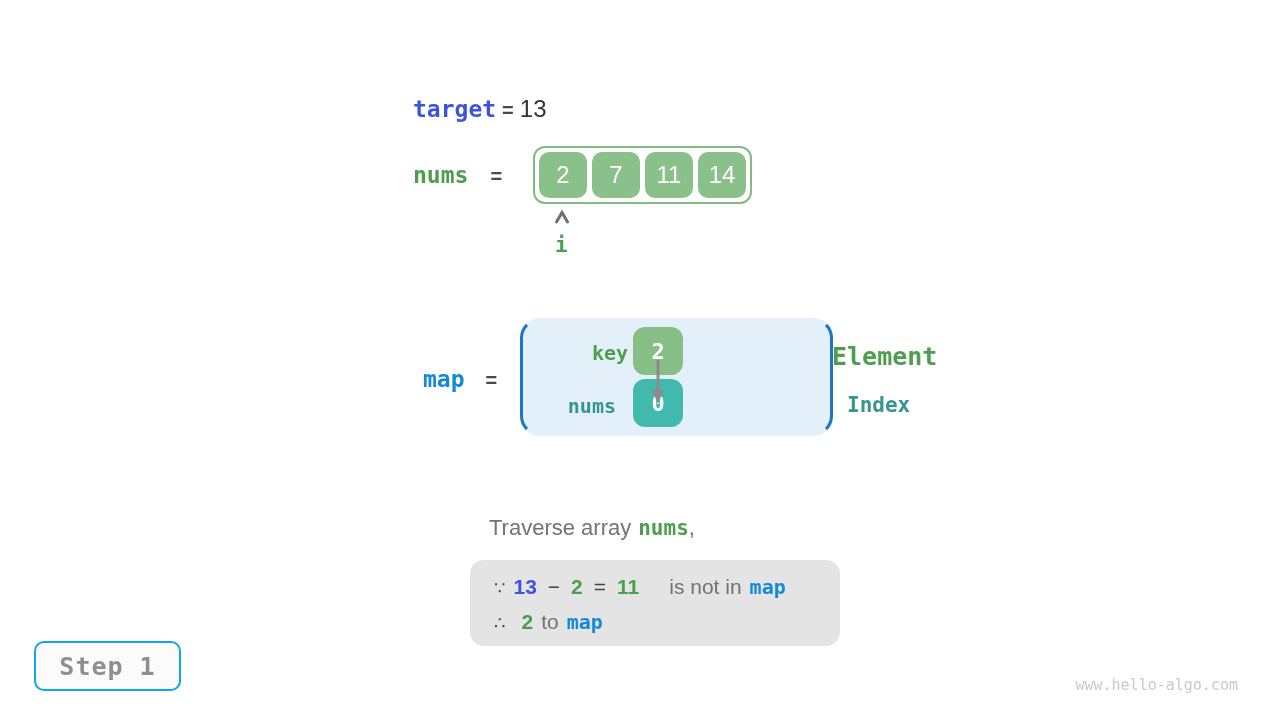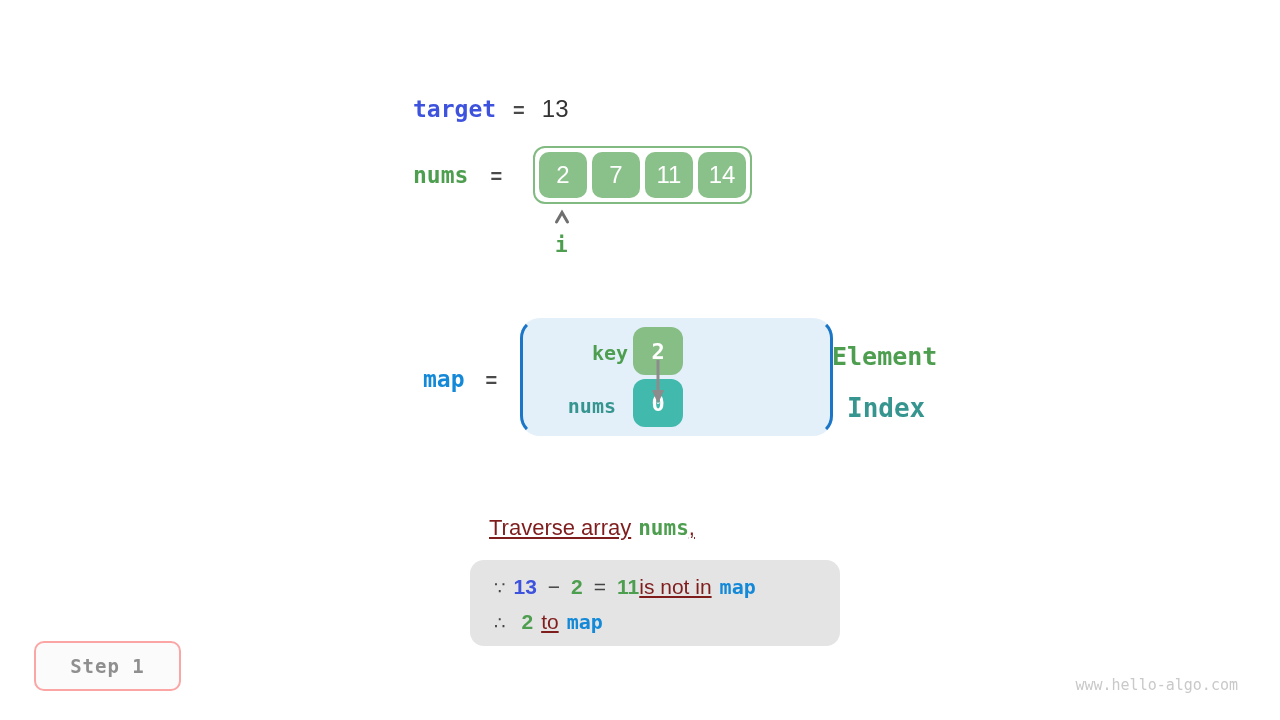--- a/index.html
+++ b/index.html
@@ -10,7 +10,7 @@
   .abs   { position: absolute; }
 
   
-  .target-row { left: 413px; top: 95px; display: flex; align-items: baseline; gap: 17px; }
+  .target-row { left: 413px; top: 95px; display: flex; align-items: baseline; gap: 6px; }
   .target-kw  { font-size: 23px; color: #3D53DE; }
   .eq-sign    { font-size: 20px; color: #4a4a4a; font-weight: bold; }
   .target-val { font-size: 24px; color: #333333; }

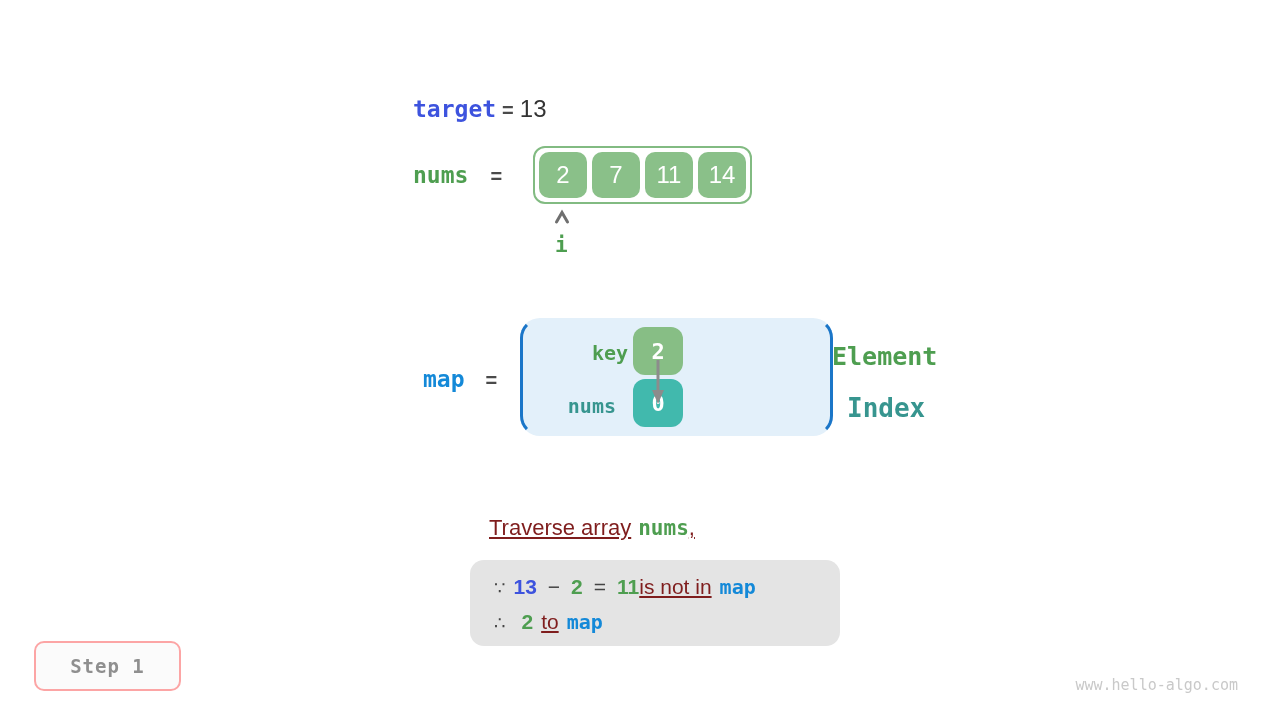--- a/index.html
+++ b/index.html
@@ -54,7 +54,7 @@
   .kv-arrow { position: absolute; left: 131px; top: 42px; width: 14px; height: 46px; }
 
   .element-label { left: 832px; top: 342px; font-size: 25px; color: #4E9E50; }
-  .index-label   { left: 847px; top: 393px; font-size: 26px; color: #37958F; }
+  .index-label   { left: 847px; top: 393px; font-size: 21px; color: #37958F; }
 
   
   .caption { left: 489px; top: 515px; font-size: 22px; color: #3B3B3B;

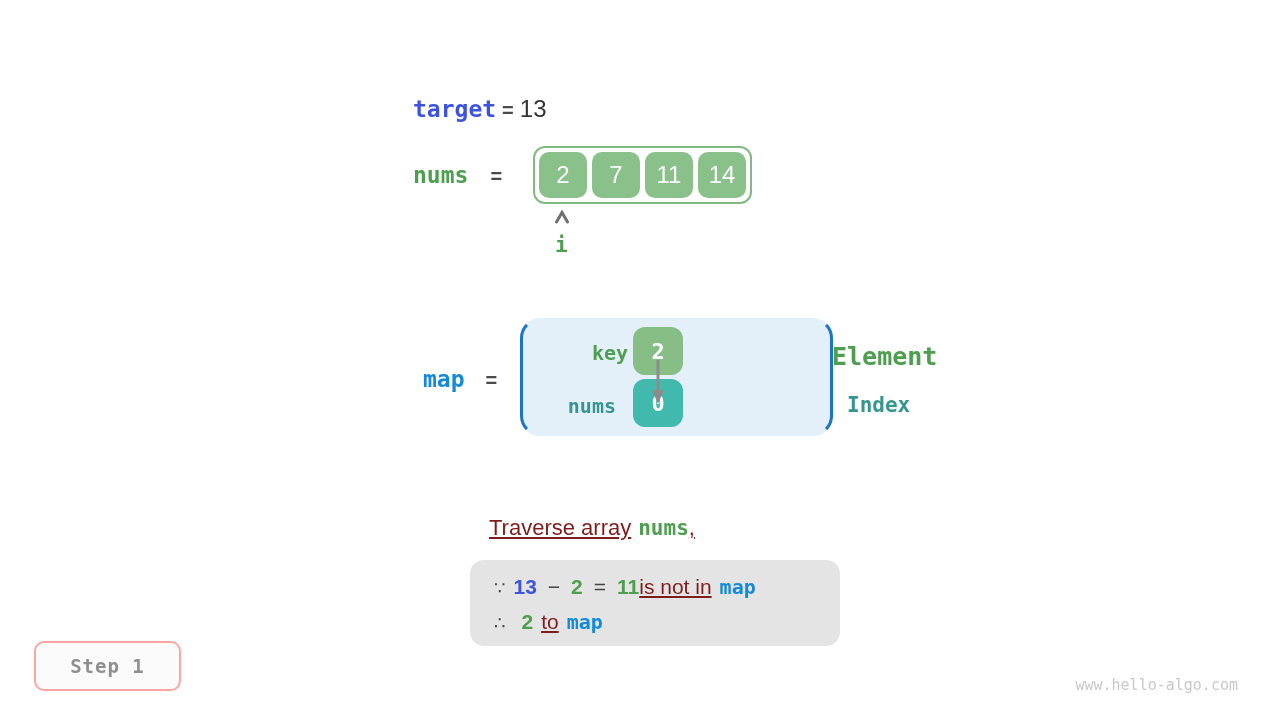--- a/index.html
+++ b/index.html
@@ -70,7 +70,7 @@
   .num-indigo { color: #3D53DE; font-weight: bold; }
   .num-green  { color: #4E9E50; font-weight: bold; }
   .op         { color: #444444; margin: 0 11px; }
-  .plain      { color: #7f1d1d; text-decoration: underline; }
+  .plain      { color: #737373; }
   .map-ref    { font-family: "DejaVu Sans Mono", monospace; font-weight: bold;
                 color: #1489D8; font-size: 20px; margin-left: 8px; }
   .gap-l { margin-left: 8px; }

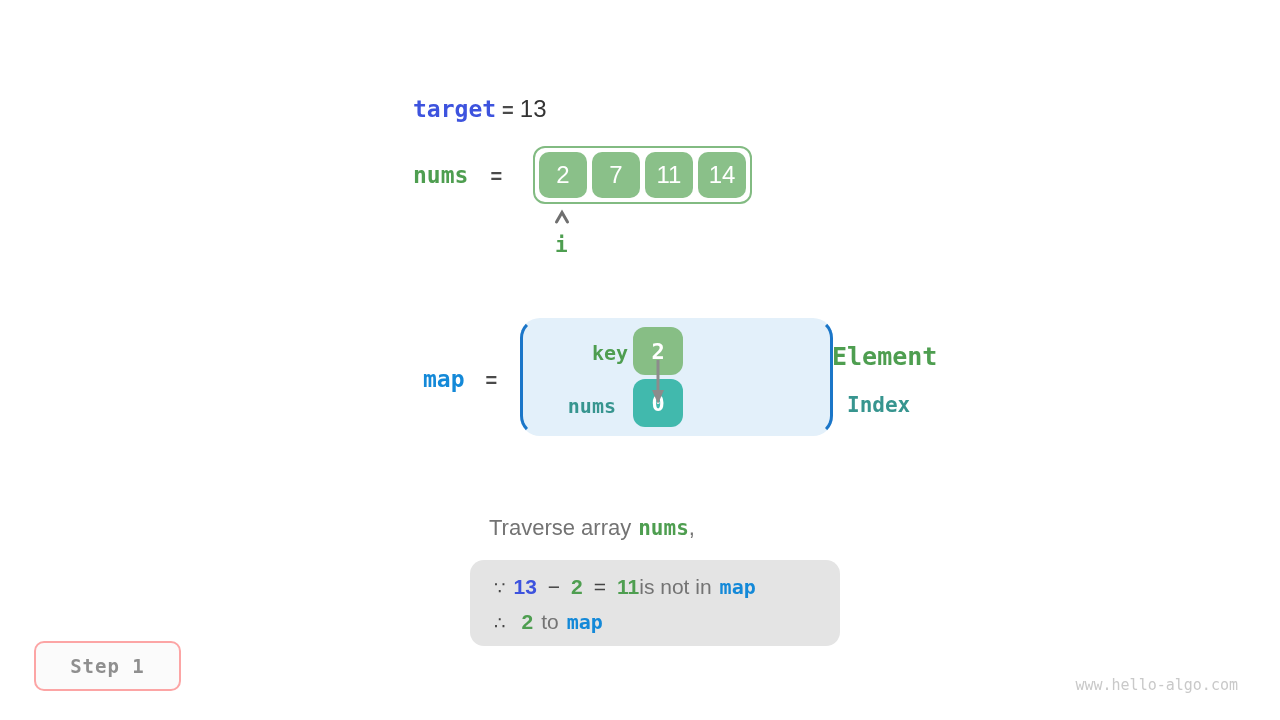--- a/index.html
+++ b/index.html
@@ -74,7 +74,7 @@
   .map-ref    { font-family: "DejaVu Sans Mono", monospace; font-weight: bold;
                 color: #1489D8; font-size: 20px; margin-left: 8px; }
   .gap-l { margin-left: 8px; }
-  .gap-wide { margin-left: 0; }
+  .gap-wide { margin-left: 30px; }
 
   
   .step-box { left: 34px; top: 641px; width: 147px; height: 50px;

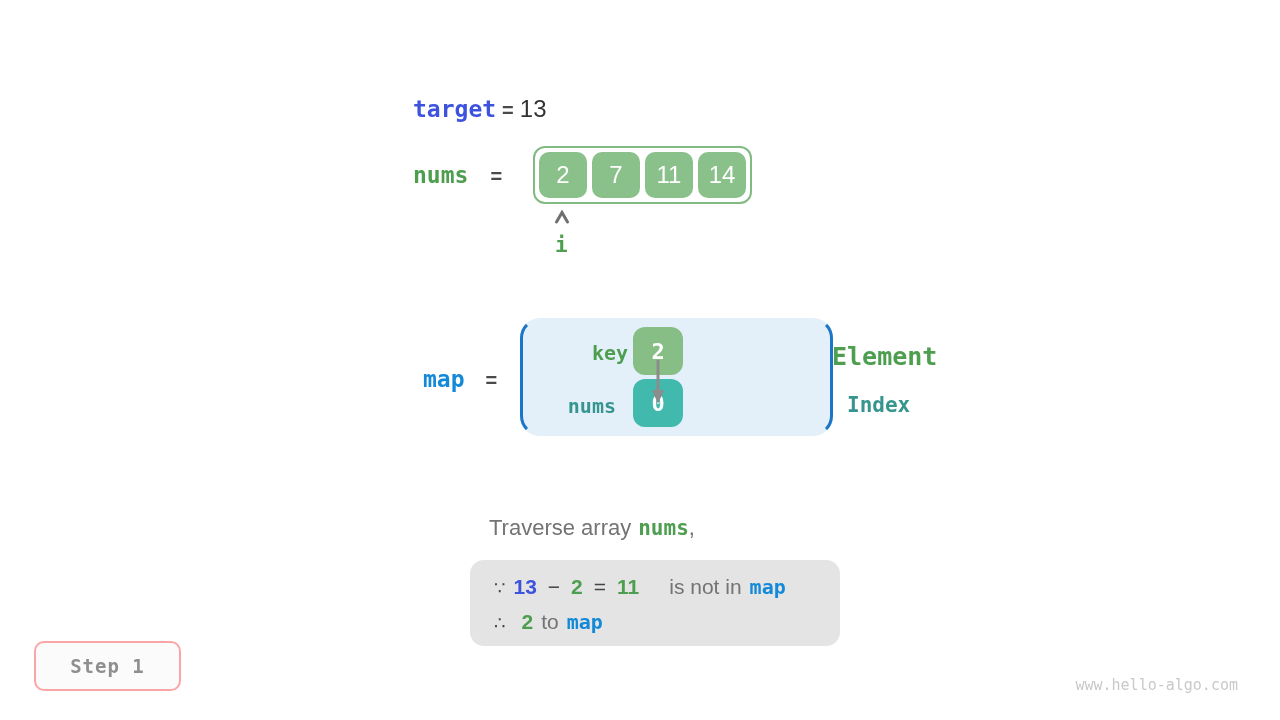--- a/index.html
+++ b/index.html
@@ -78,9 +78,9 @@
 
   
   .step-box { left: 34px; top: 641px; width: 147px; height: 50px;
-              border: 2px solid #fca5a5; border-radius: 10px; background: #FBFBFB;
+              border: 2px solid #0ea5e9; border-radius: 10px; background: #FBFBFB;
               display: flex; align-items: center; justify-content: center;
-              font-size: 19px; color: #8F8F8F; letter-spacing: 1px; }
+              font-size: 25px; color: #8F8F8F; letter-spacing: 1px; }
   .watermark { right: 42px; top: 676px; font-family: "DejaVu Sans Mono", monospace;
                font-size: 15px; color: #C9C9C9; }
 </style>

